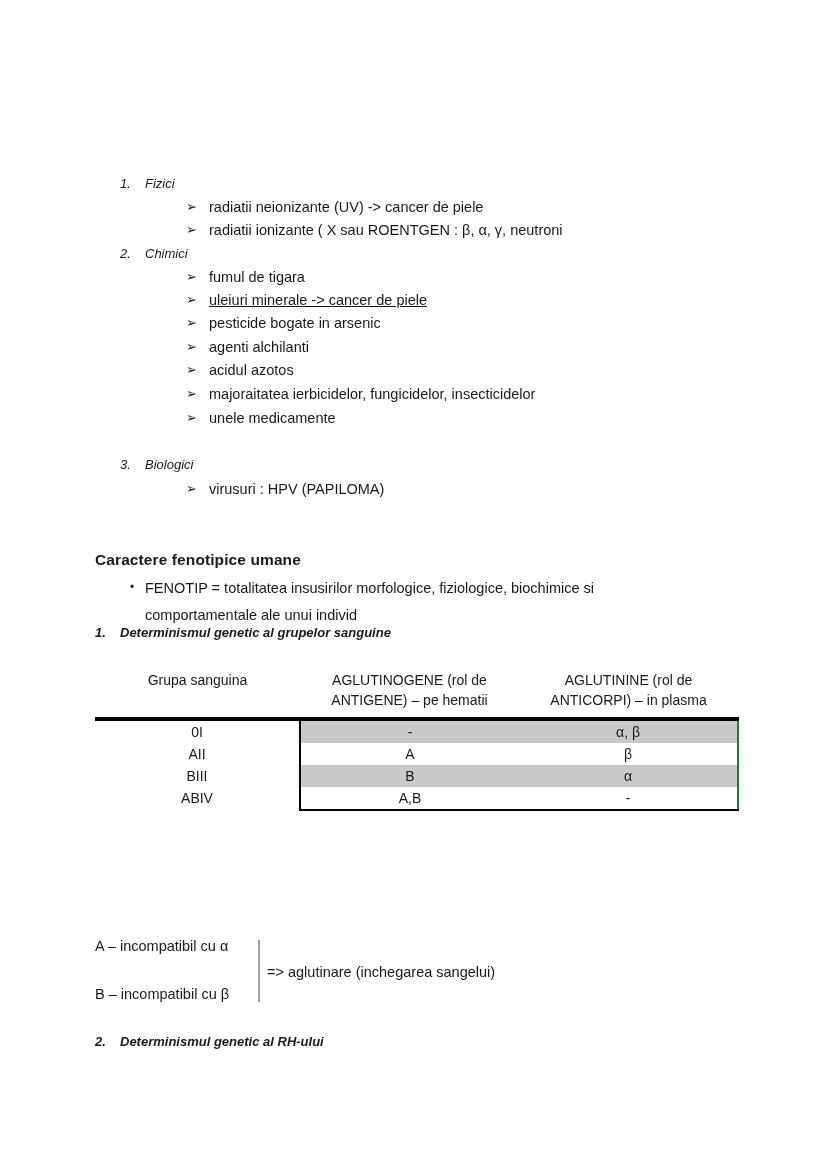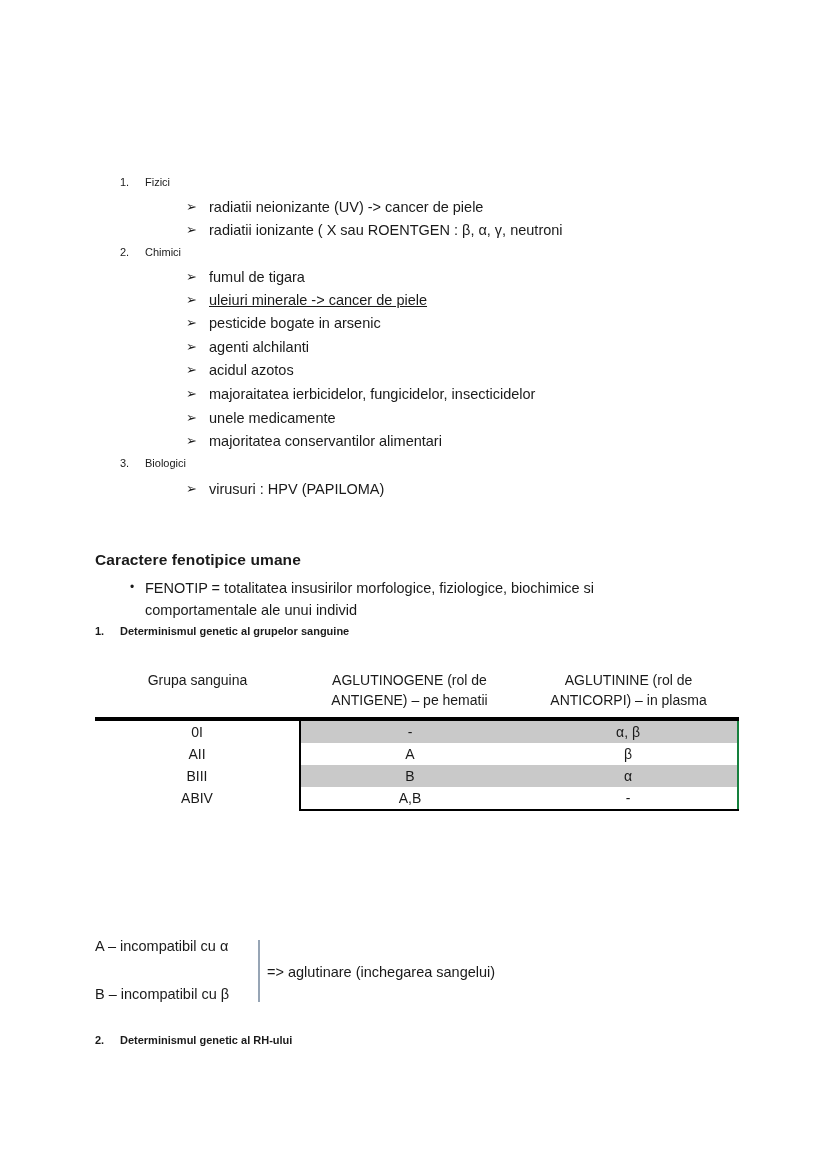--- a/index.html
+++ b/index.html
@@ -31,8 +31,9 @@
   }
   .num-item {
     position: absolute;
-    font-size: 11px;
-    white-space: nowrap;
+    font-size: 13px;
+    white-space: nowrap;
+    font-style: italic;
   }
   .num-item .num {
     display: inline-block;

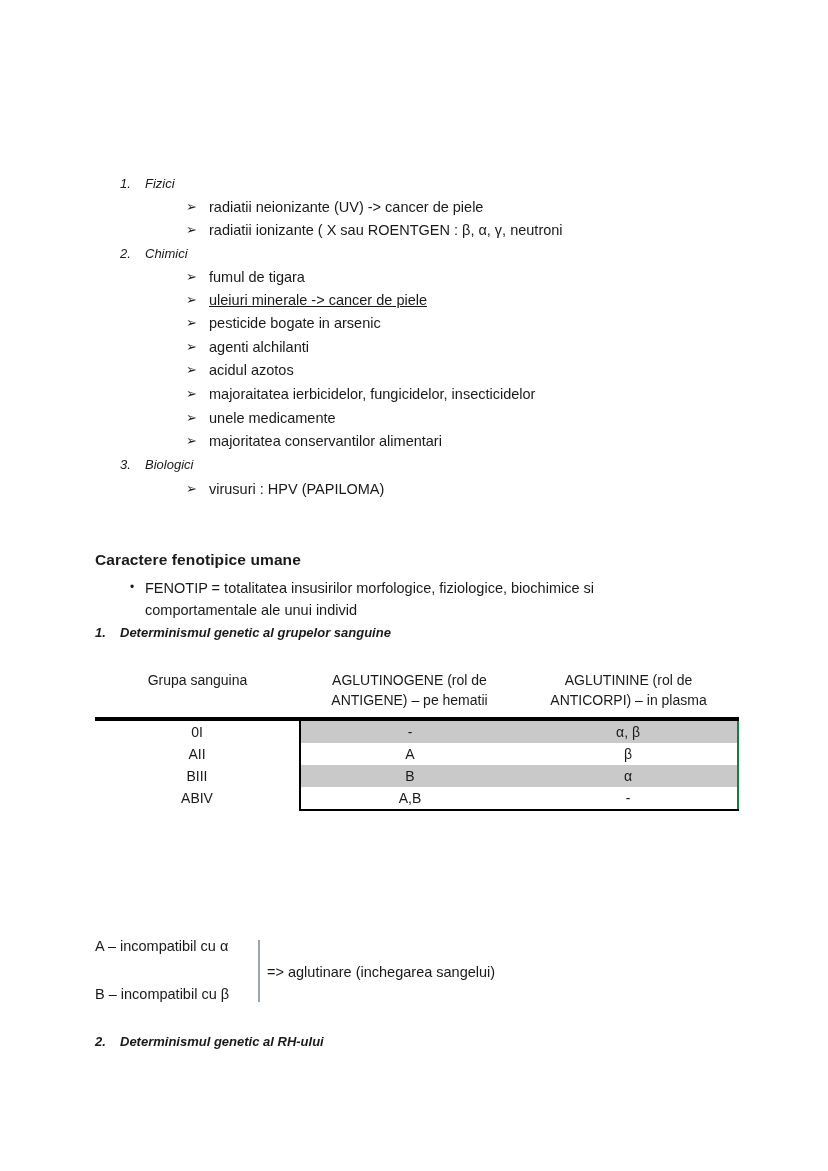--- a/index.html
+++ b/index.html
@@ -194,9 +194,6 @@
   </div>
   <div class="arrow-item" style="left:186px; top:410px;">
     <span class="gl">➢</span><span>unele medicamente</span>
-  </div>
-  <div class="arrow-item" style="left:186px; top:433px;">
-    <span class="gl">➢</span><span>majoritatea conservantilor alimentari</span>
   </div>
 
   <div class="num-item" style="left:120px; top:457px;">

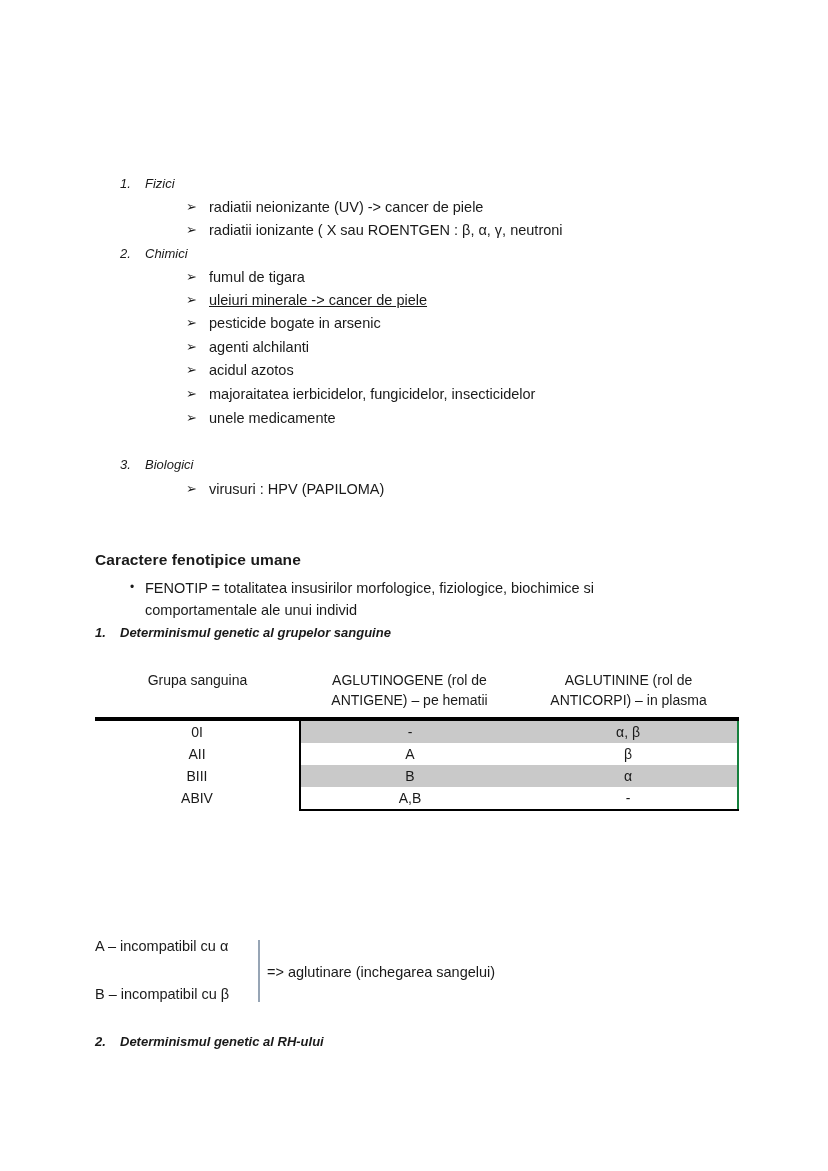--- a/index.html
+++ b/index.html
@@ -66,6 +66,7 @@
   .dot-item .l2 {
     display: block;
     margin-left: 15px;
+    margin-top: 5px;
   }
 
   

